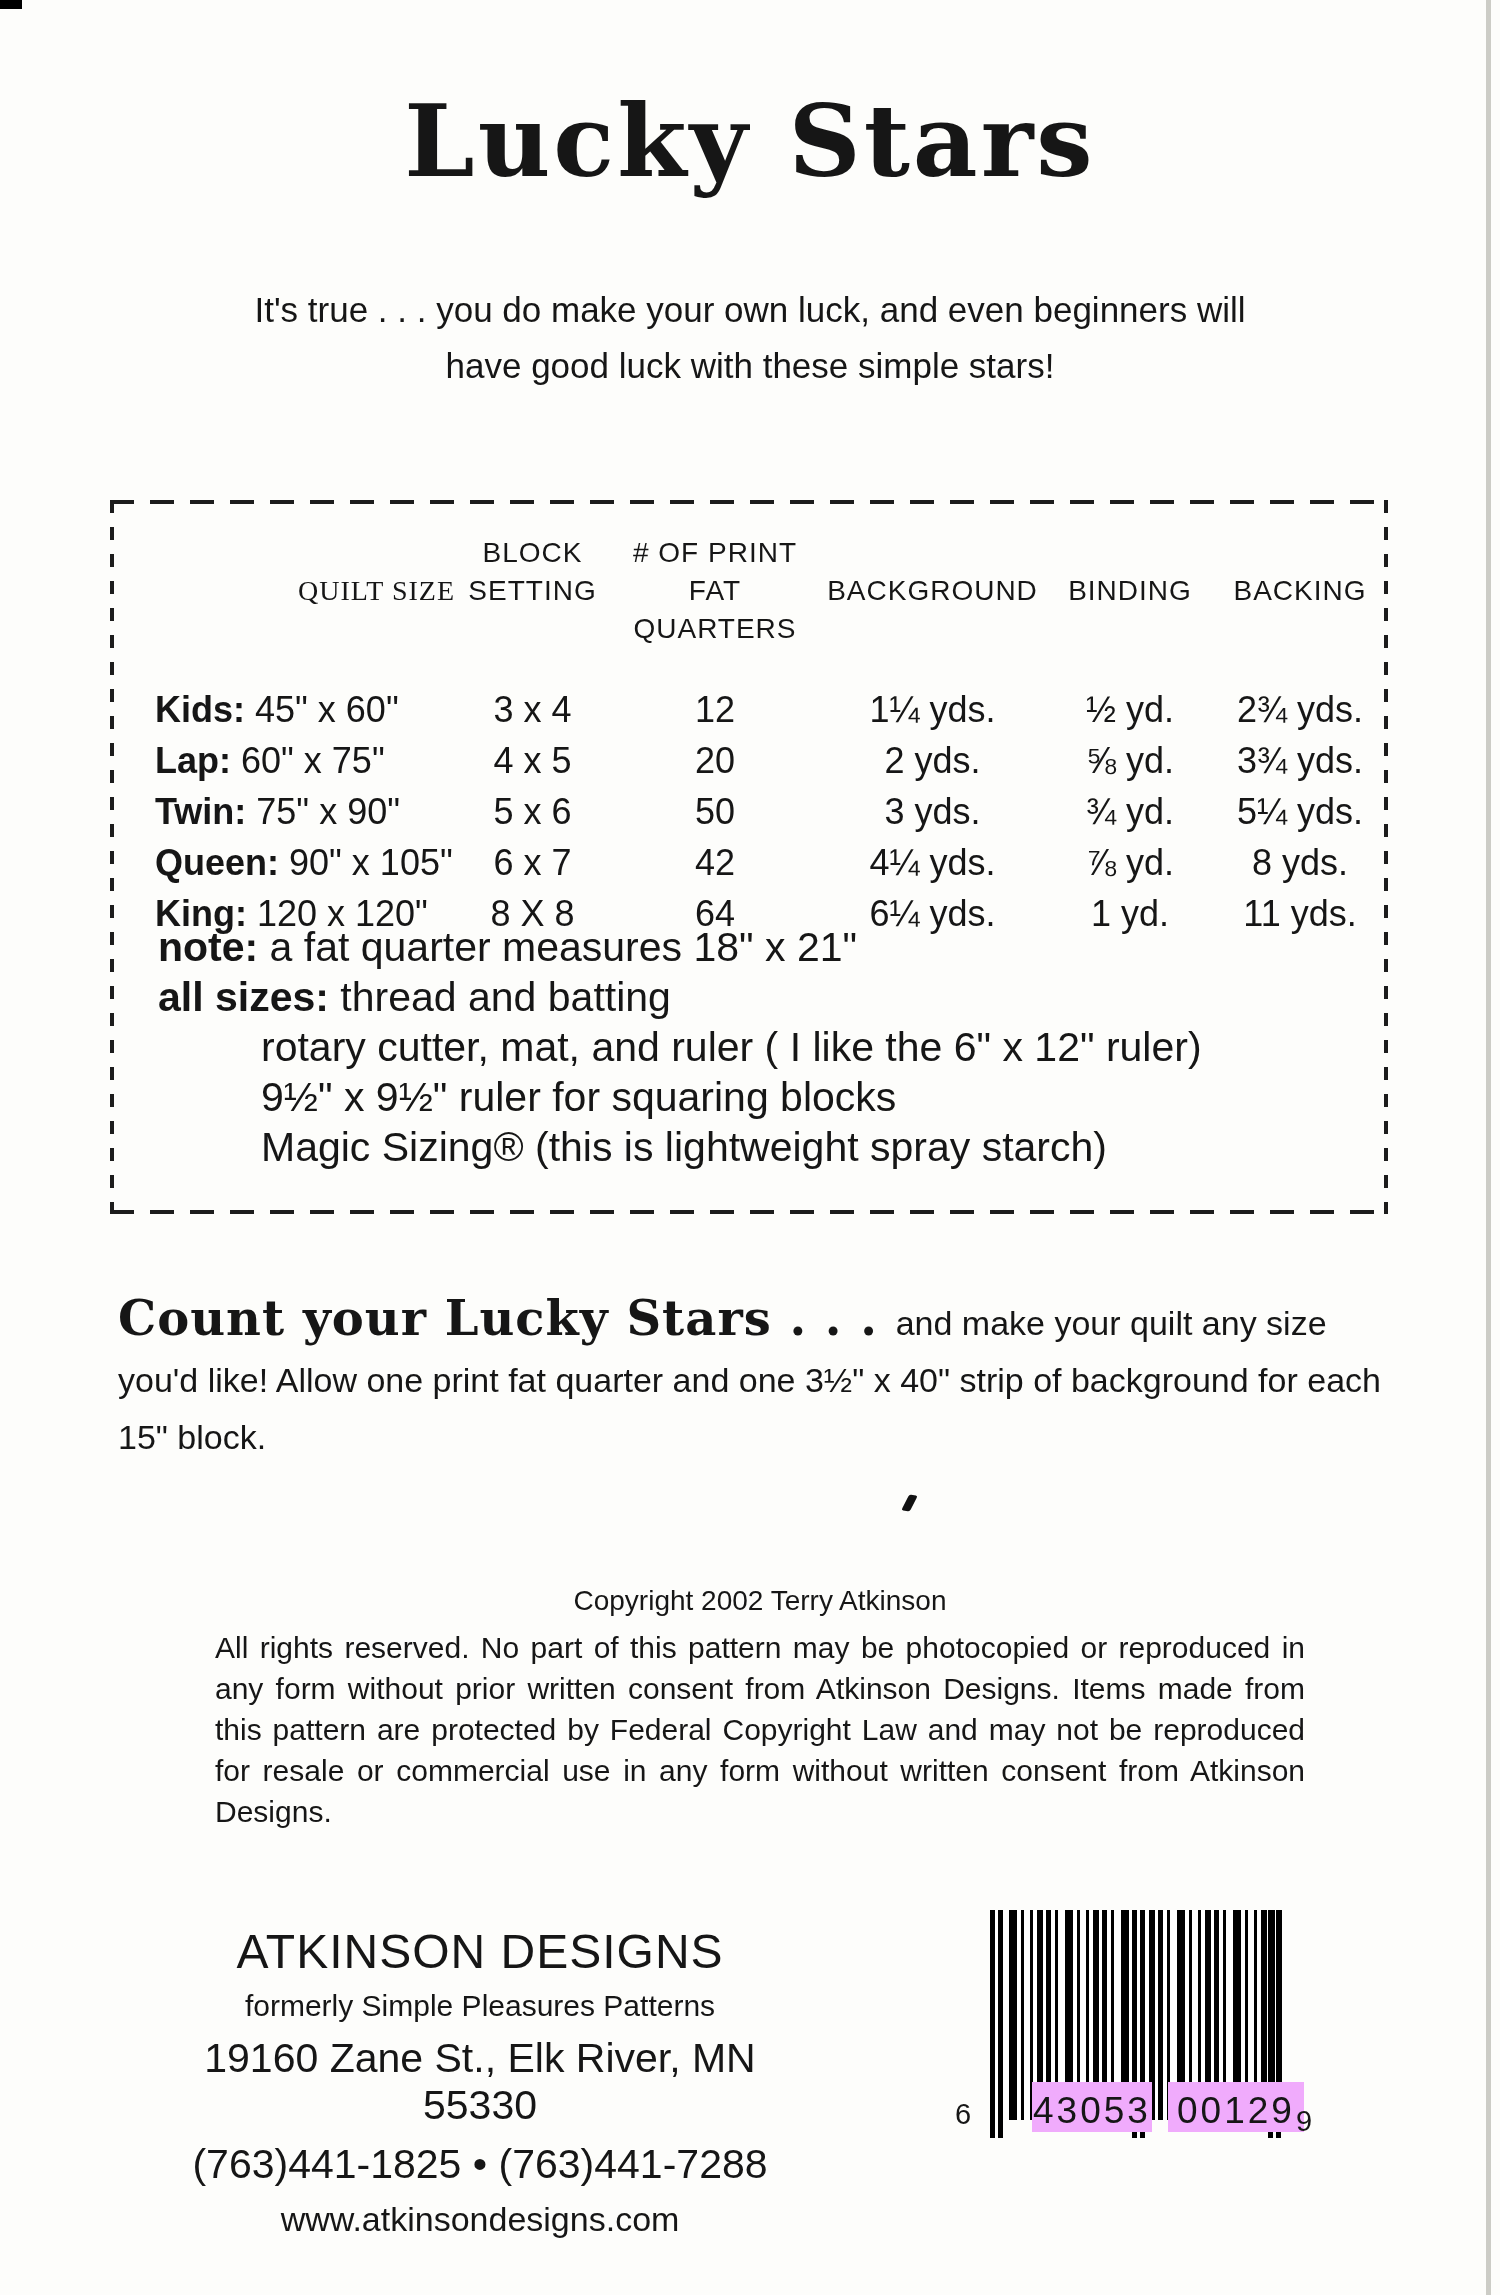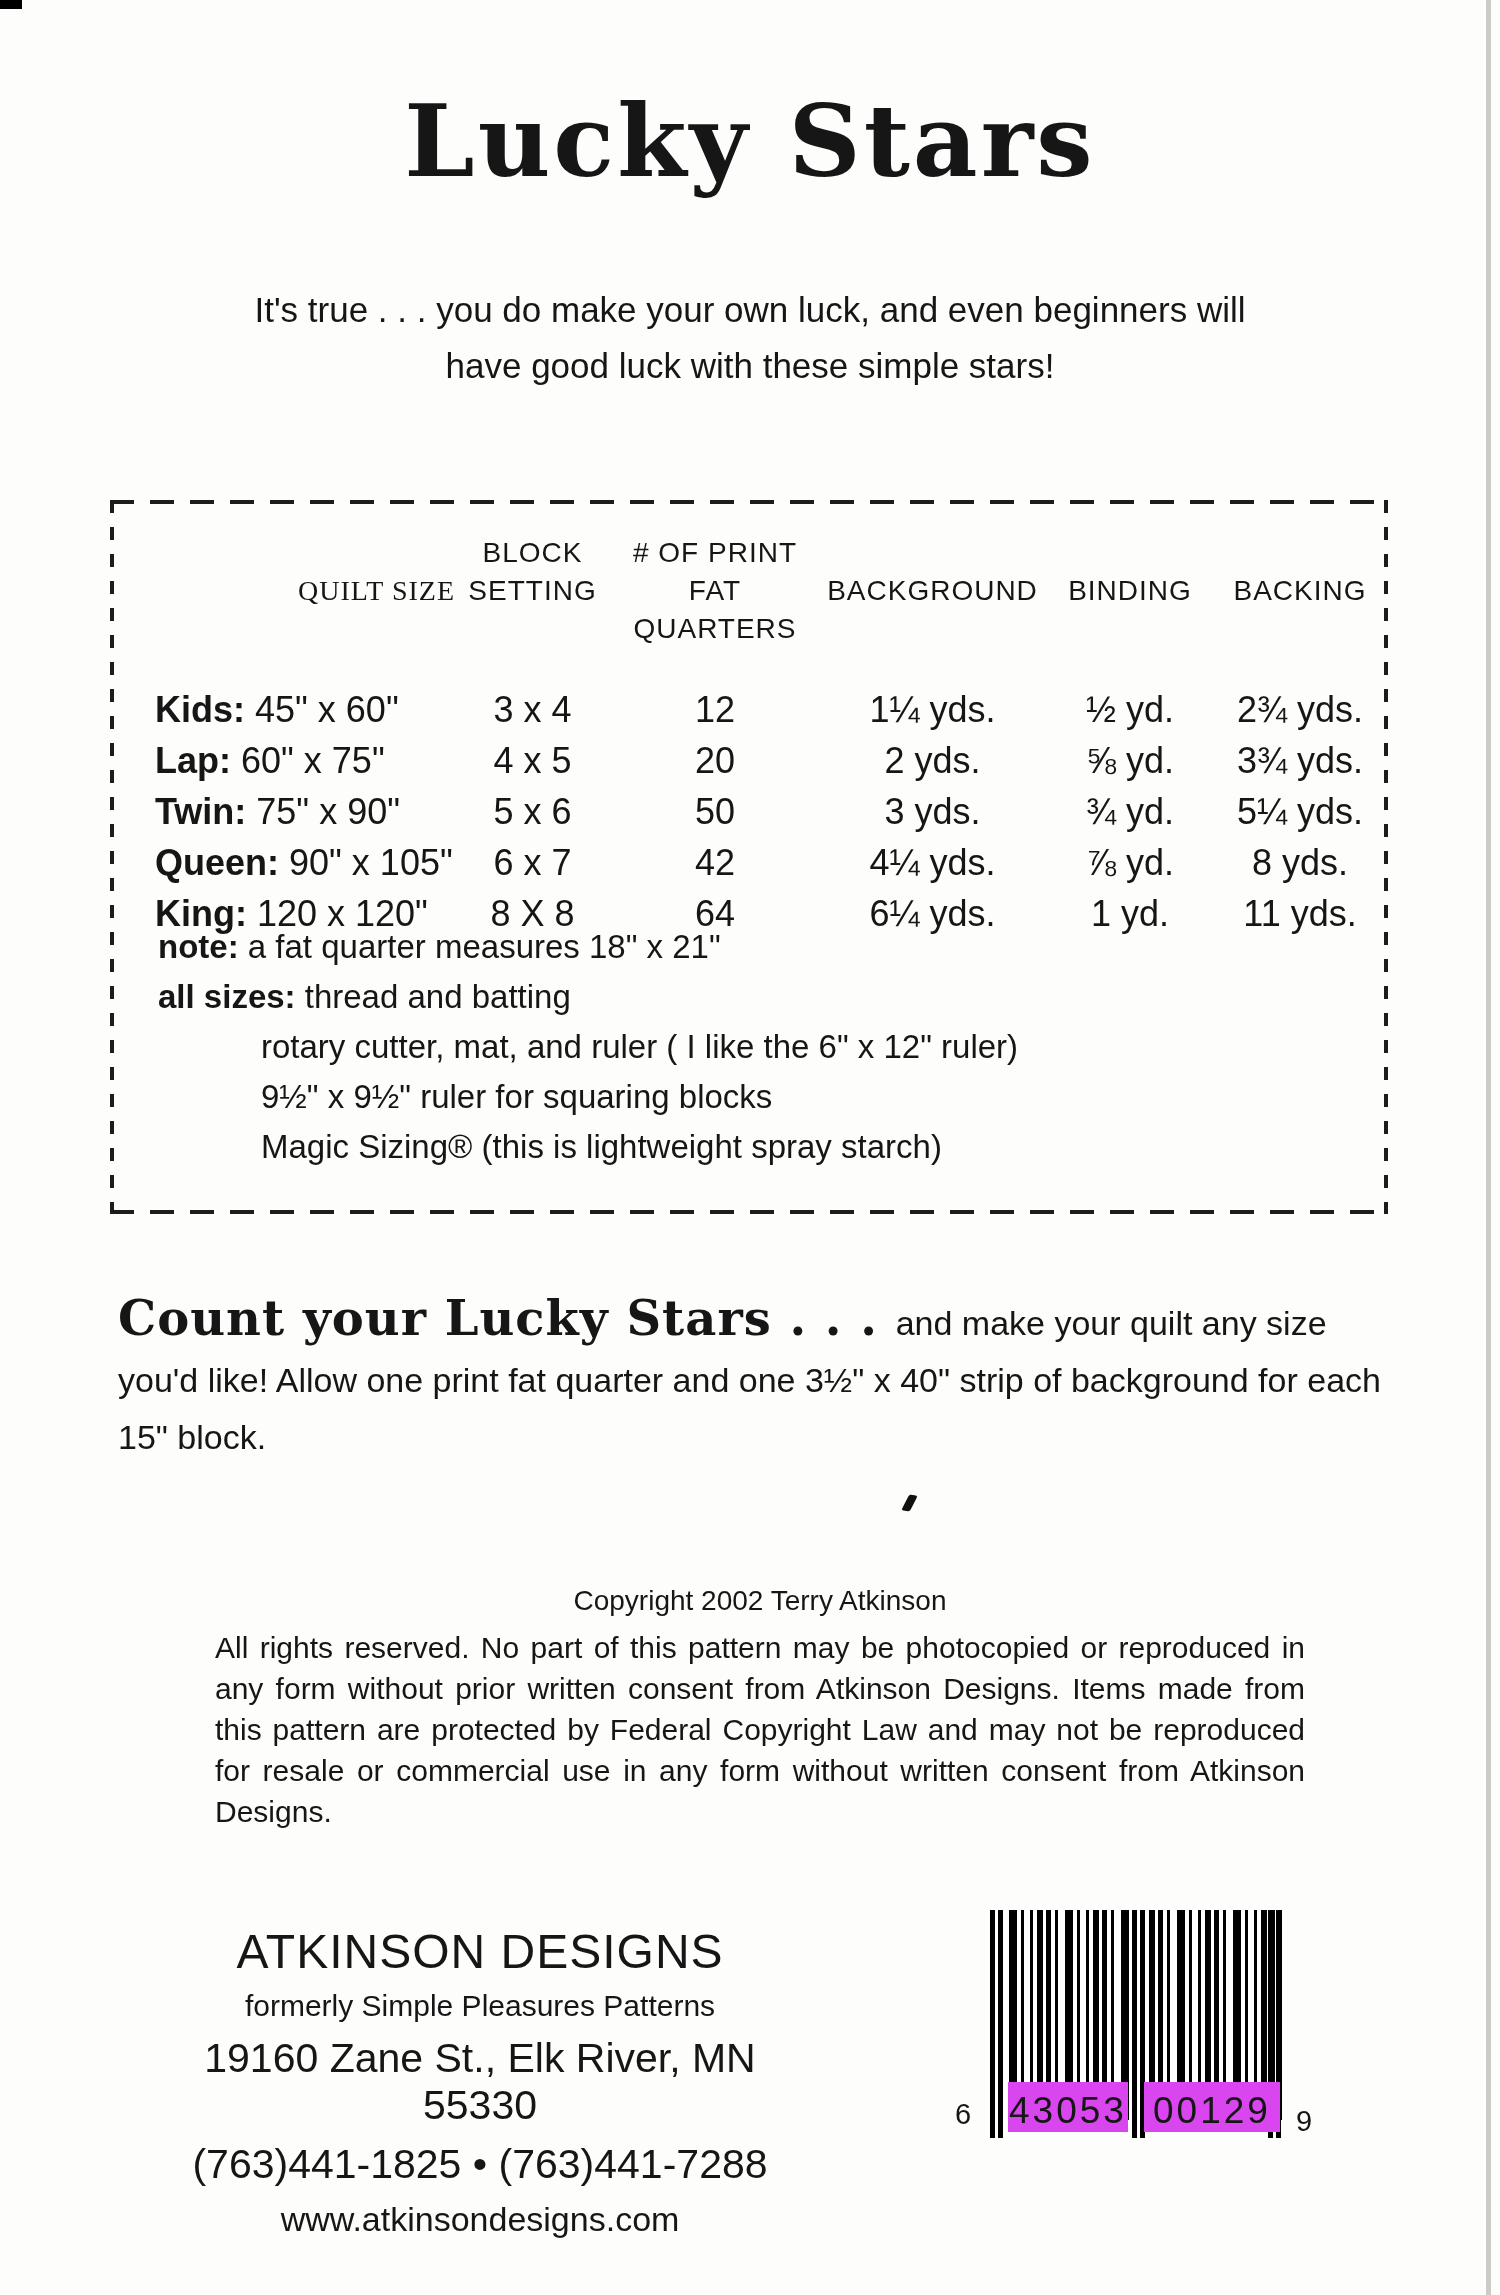--- a/index.html
+++ b/index.html
@@ -47,7 +47,7 @@
   .td b{font-weight:bold;}
 
   .notes{
-    position:absolute;left:158px;top:922px;font-size:33px;line-height:50px;
+    position:absolute;left:158px;top:922px;font-size:41px;line-height:50px;
   }
   .notes b{font-weight:bold;}
   .notes .indent{margin-left:103px;}

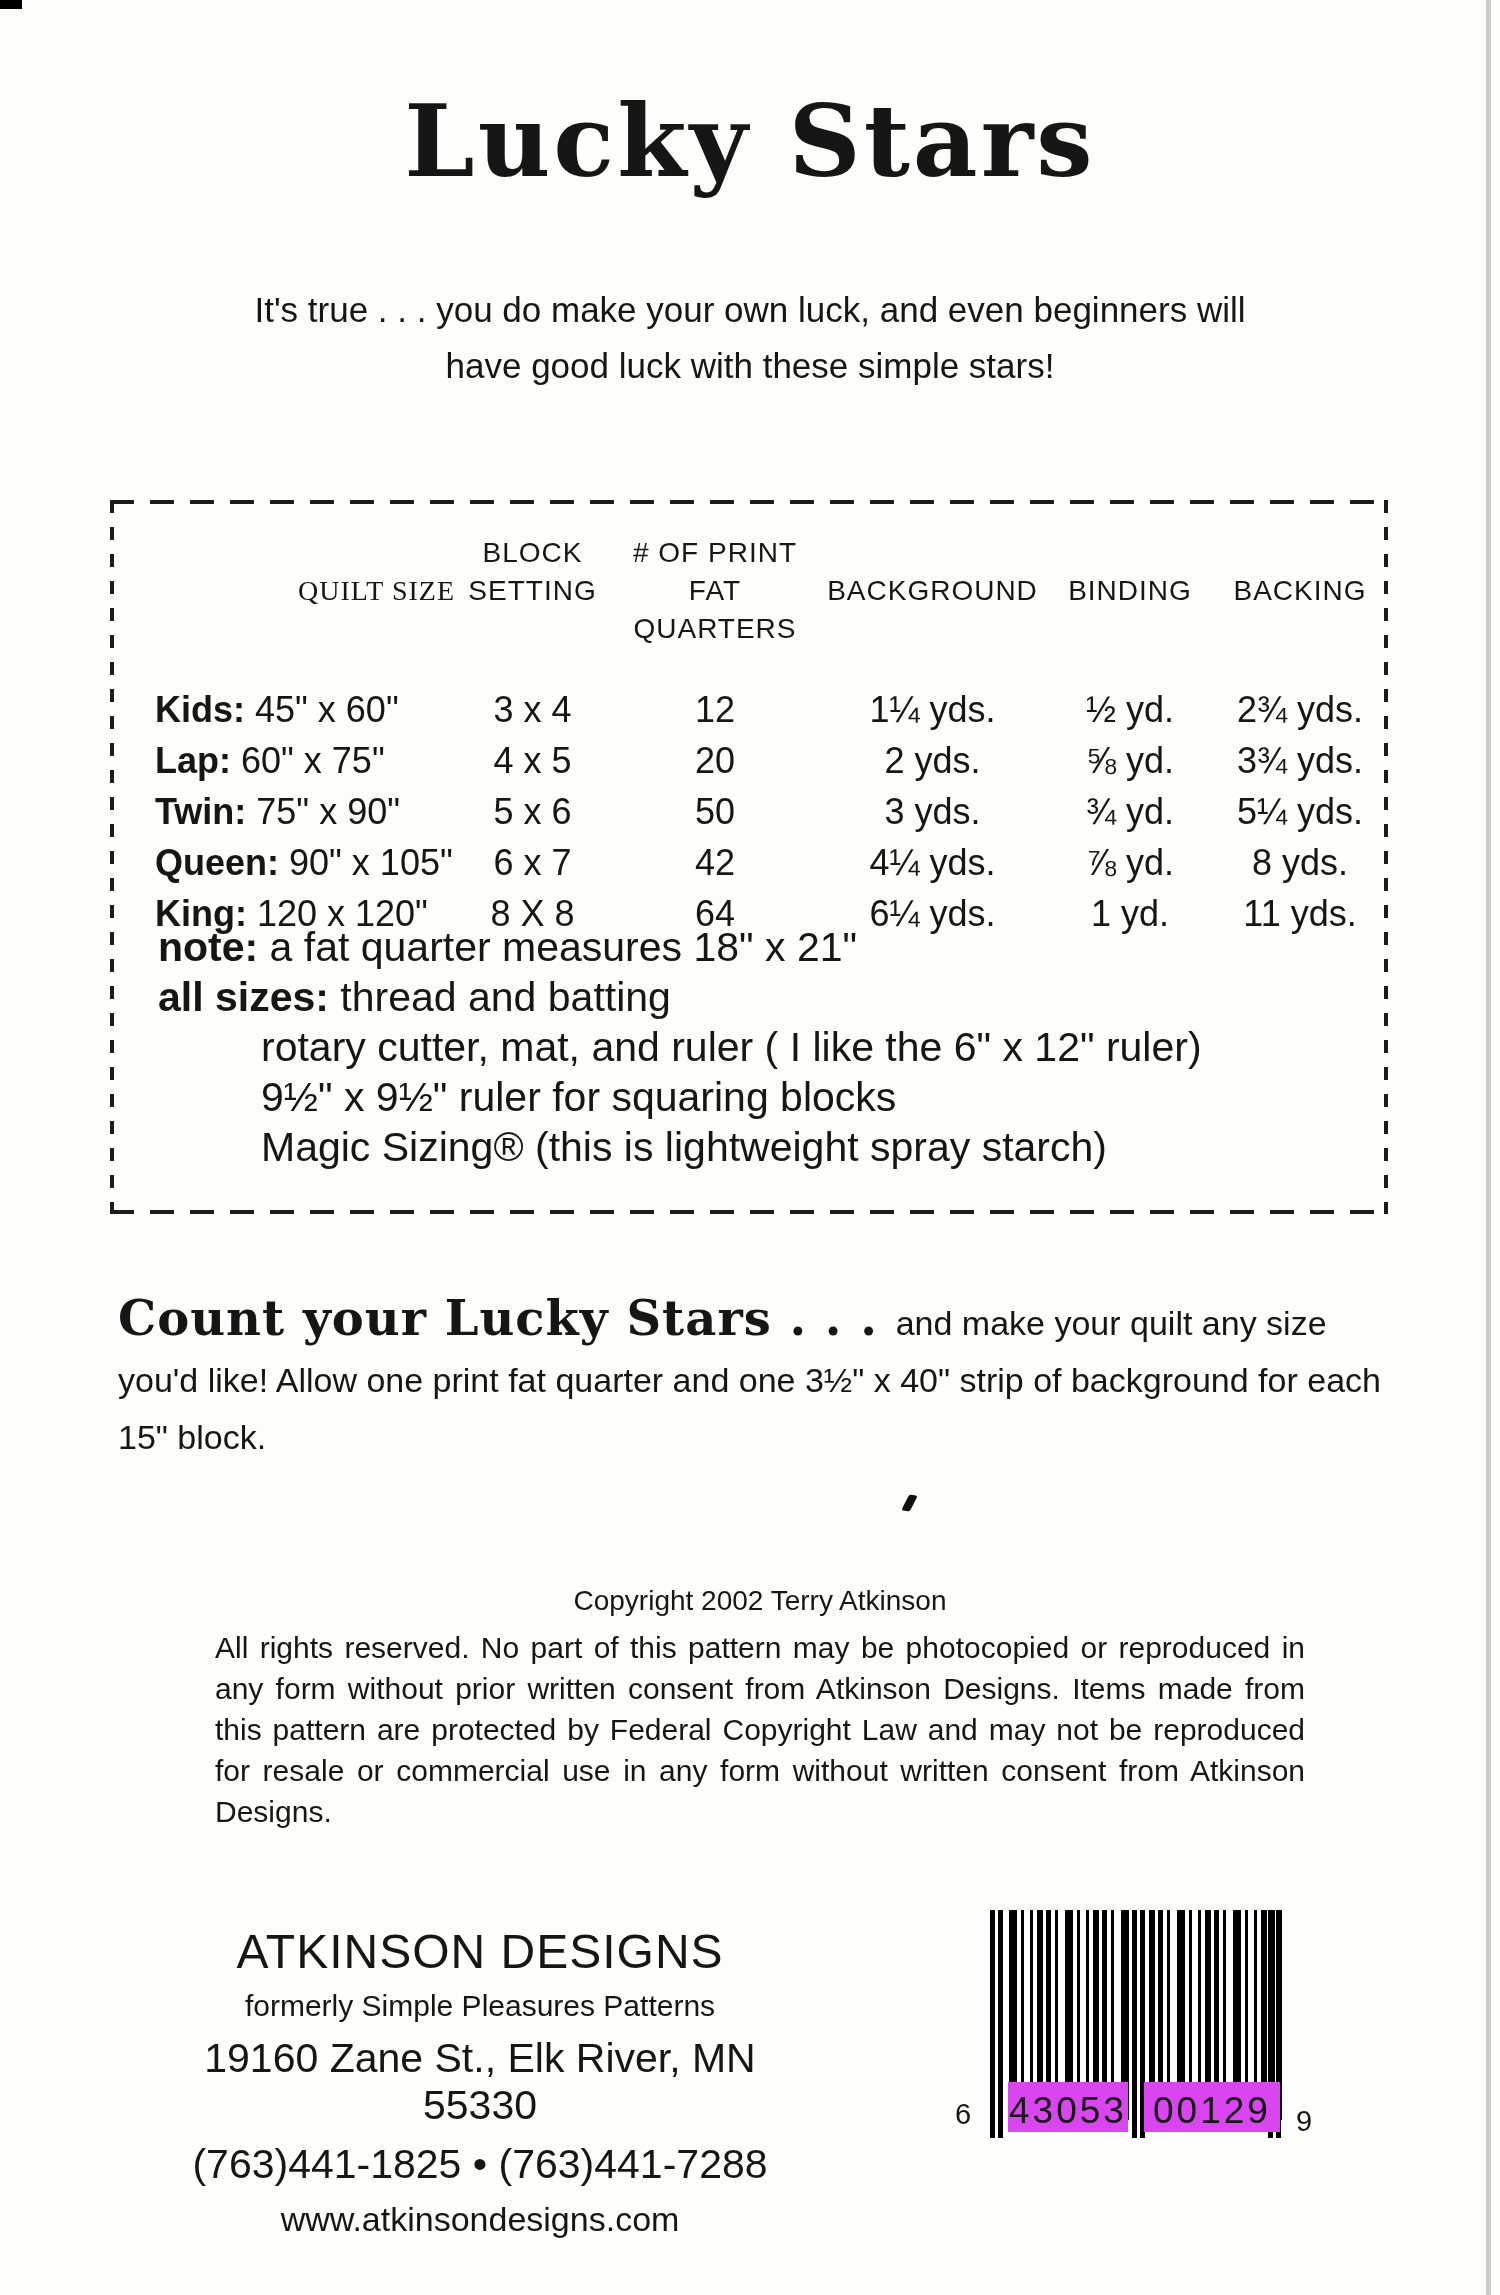--- a/index.html
+++ b/index.html
@@ -89,9 +89,9 @@
   .g3{left:182px;} .g4{left:190px;}
   .g5{left:318px;} .g6{left:326px;}
   .bc-box{
-    position:absolute;top:172px;height:50px;background:#d946ef;
+    position:absolute;top:172px;height:50px;background:#f0abfc;
     display:flex;align-items:flex-end;justify-content:center;
-    font-size:37px;letter-spacing:3px;
+    font-size:37px;letter-spacing:3px;margin-left:24px;
   }
   .bc-left{left:58px;width:120px;}
   .bc-right{left:194px;width:136px;}

